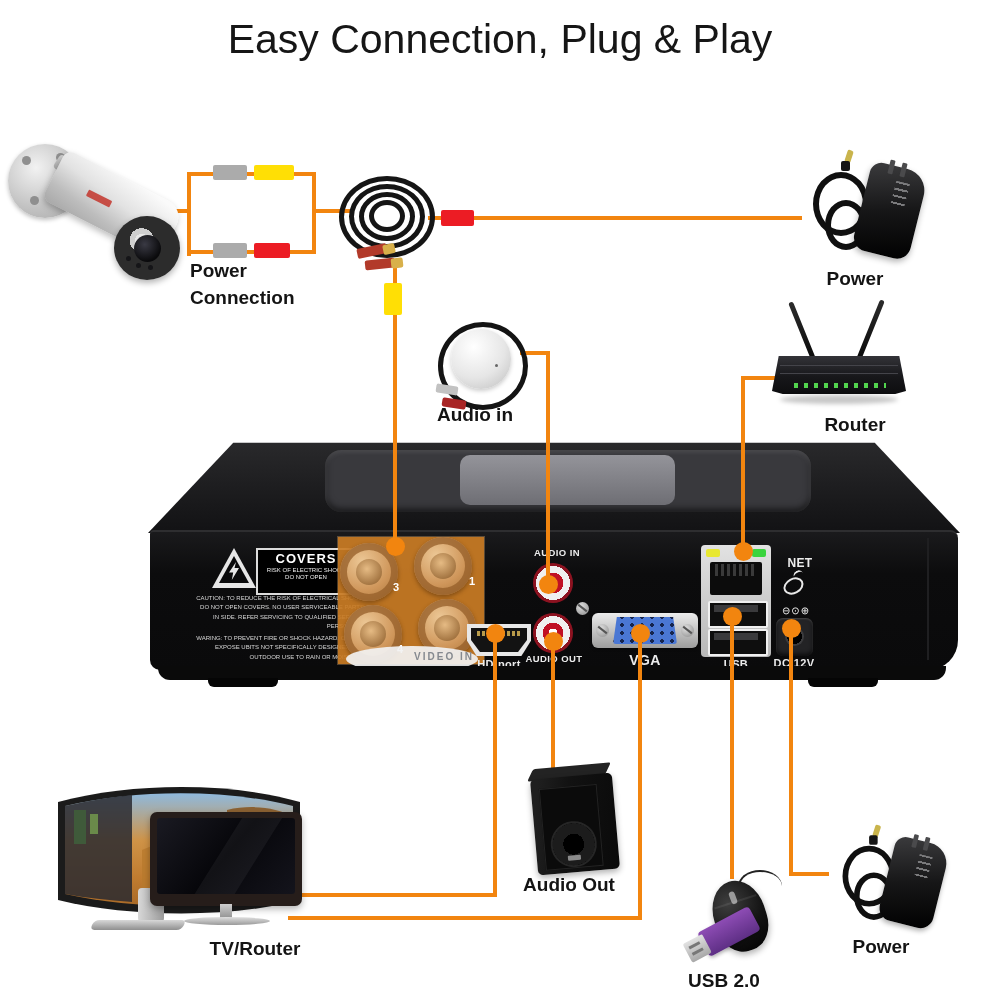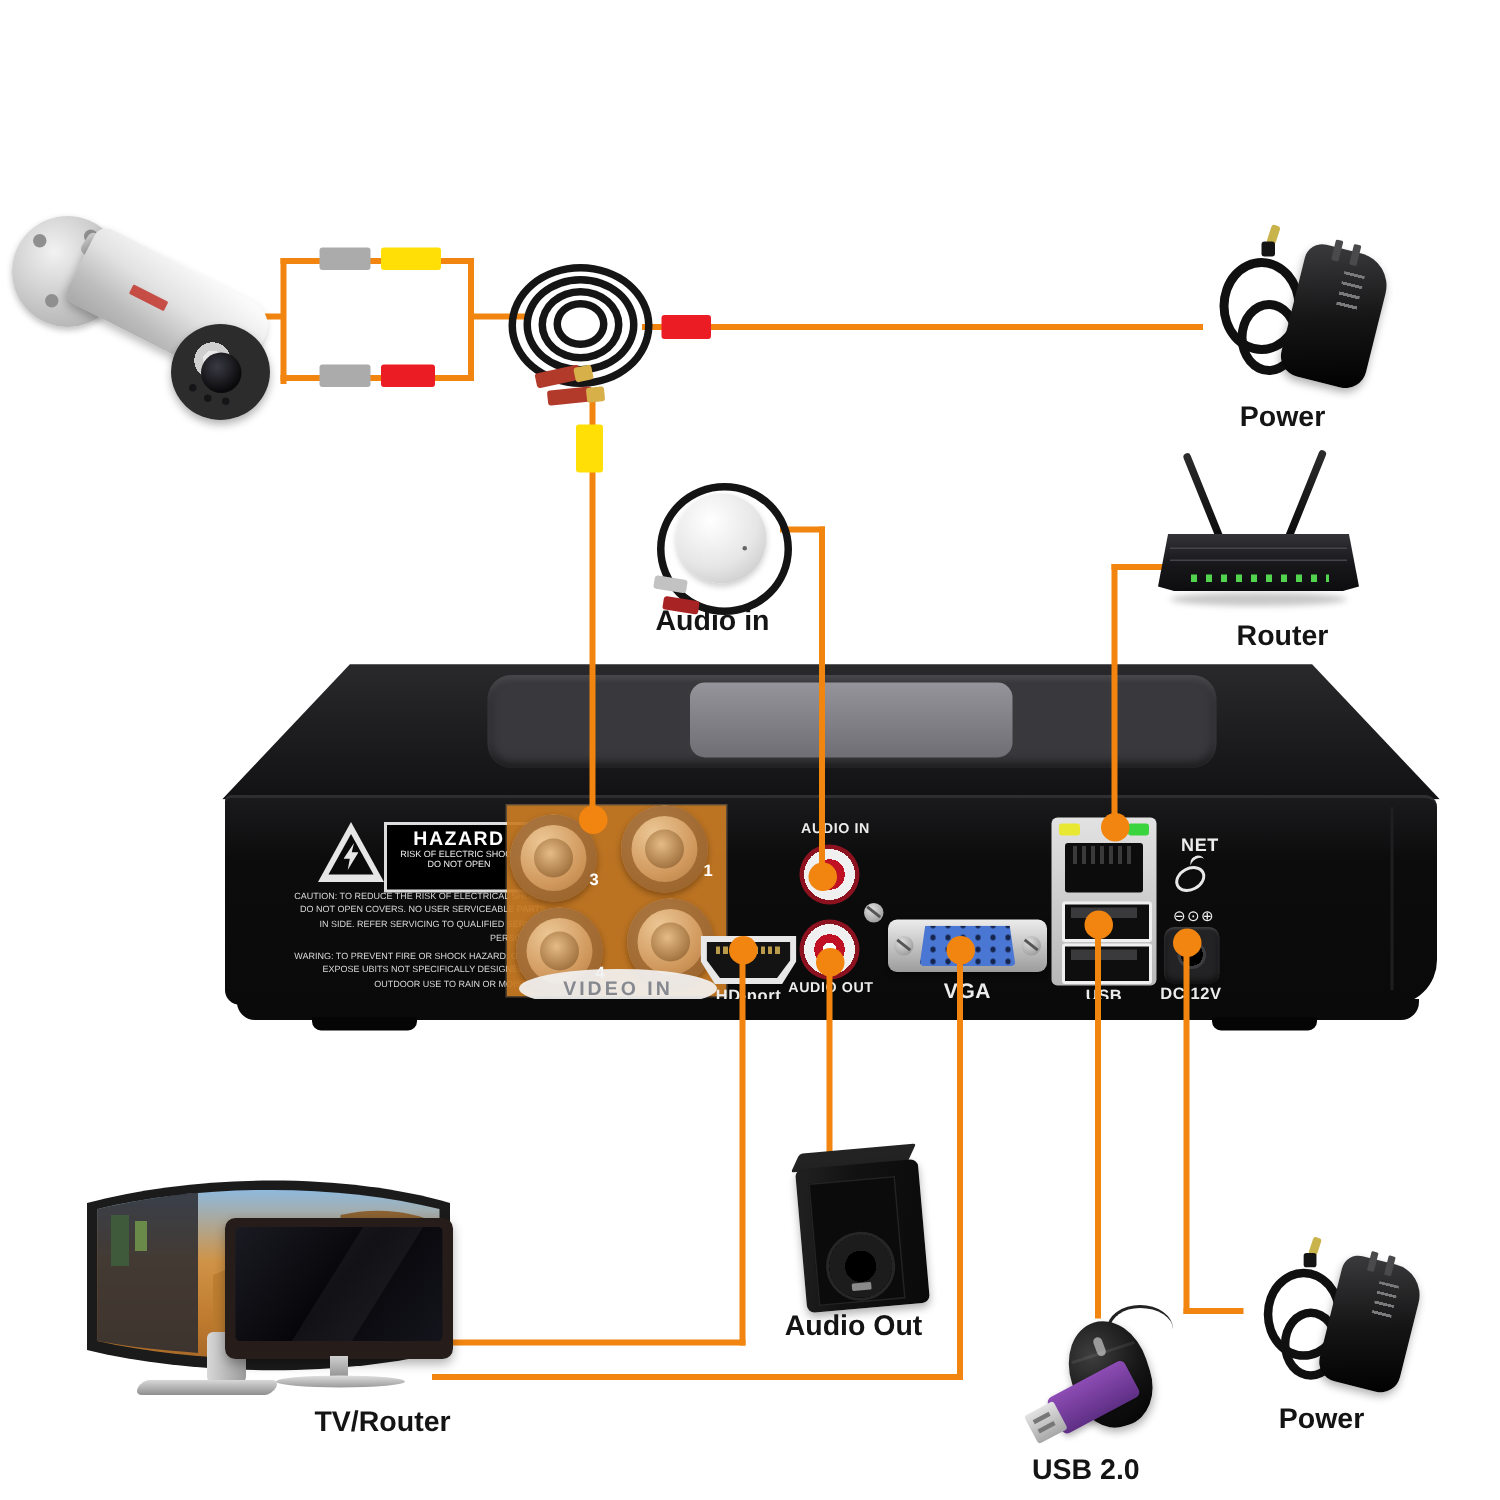--- a/index.html
+++ b/index.html
@@ -185,6 +185,7 @@
 
 <div class="canvas">
 
+  <div class="title">Easy Connection, Plug &amp; Play</div>
 
   <div class="line" style="left:156px;top:209px;width:34px;height:4px"></div>
   <div class="line" style="left:187px;top:172px;width:4px;height:84px"></div>

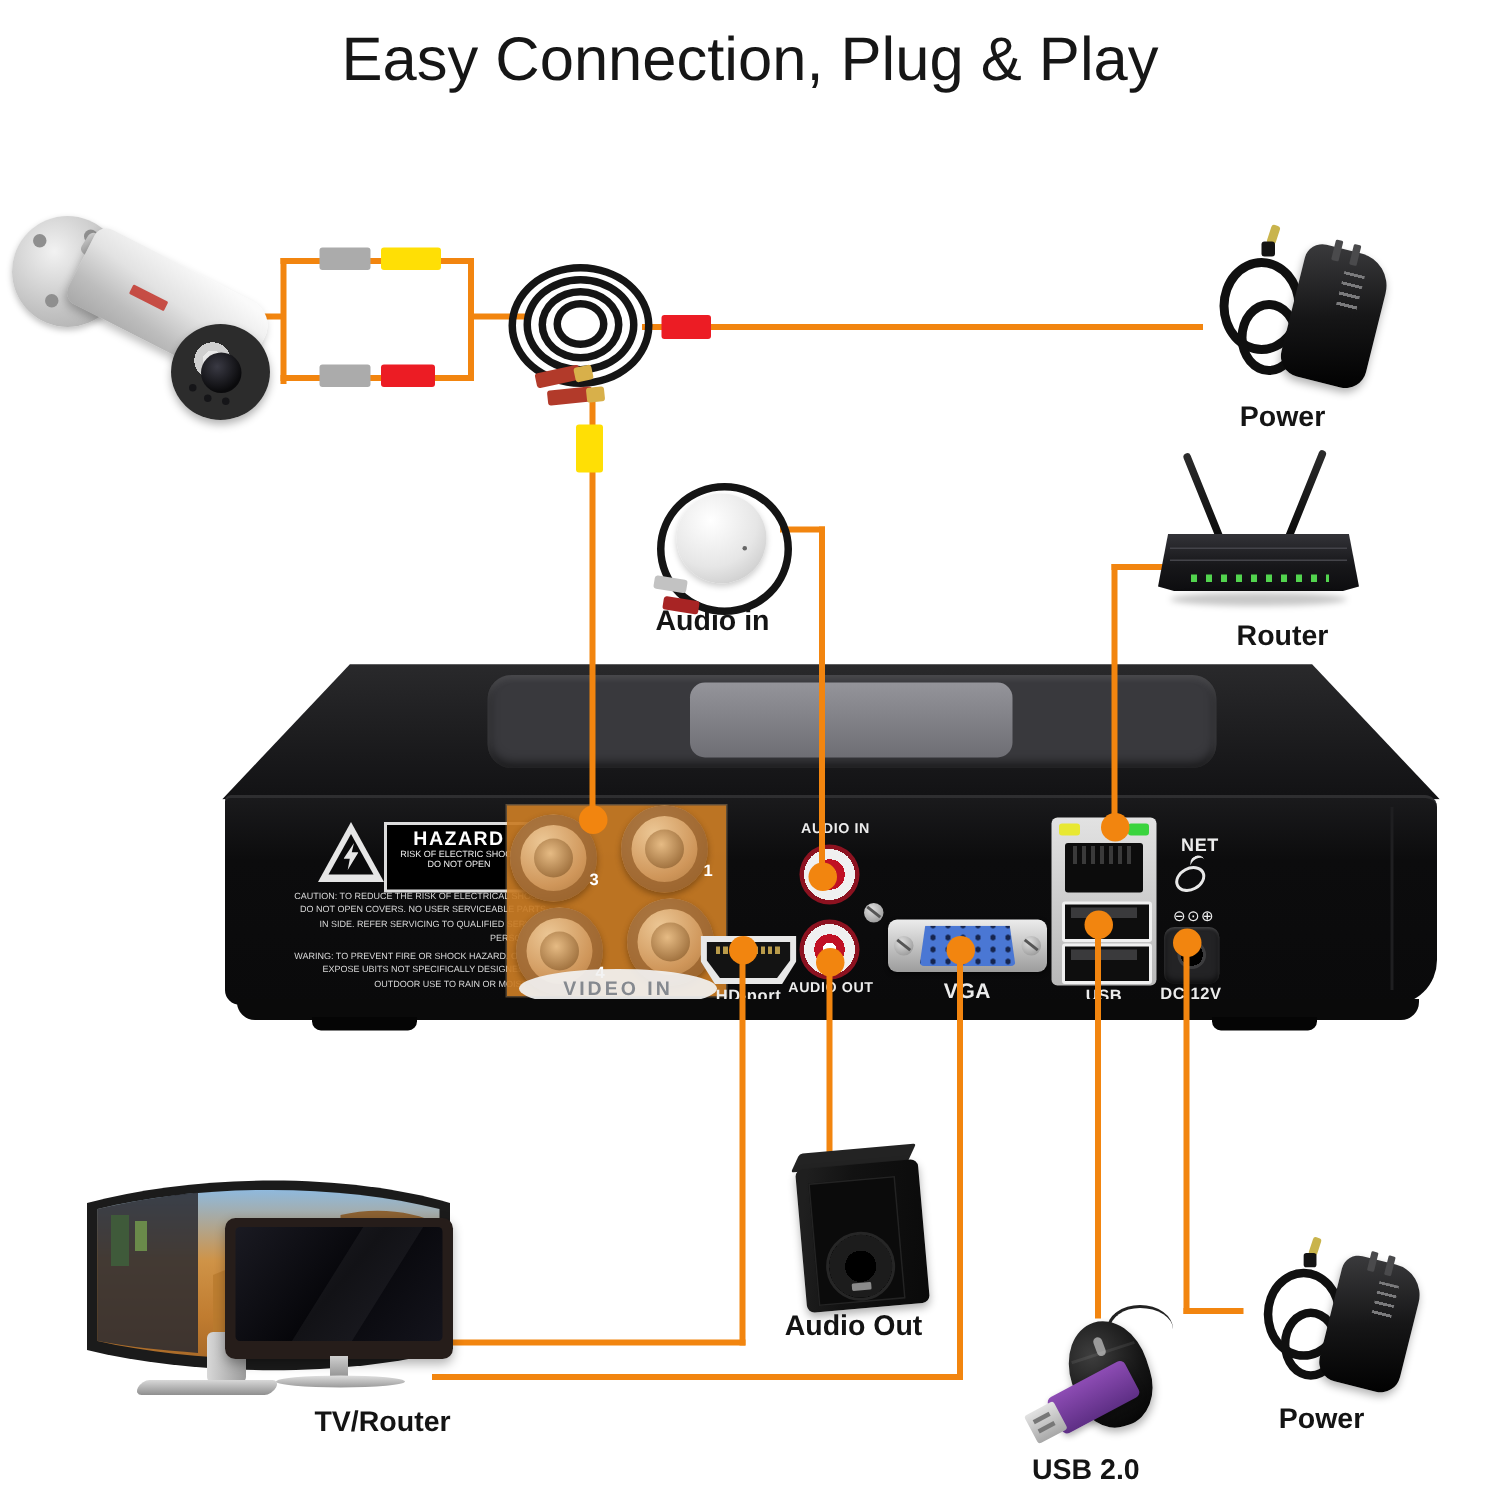--- a/index.html
+++ b/index.html
@@ -415,6 +415,7 @@
     <div class="pa-vents" style="left:88px;top:32px"></div>
   </div>
 
+  <div class="lbl" style="left:190px;top:258px;width:126px">Power Connection</div>
   <div class="lbl" style="left:810px;top:266px;width:90px;text-align:center">Power</div>
   <div class="lbl" style="left:425px;top:402px;width:100px;text-align:center">Audio in</div>
   <div class="lbl" style="left:808px;top:412px;width:94px;text-align:center">Router</div>

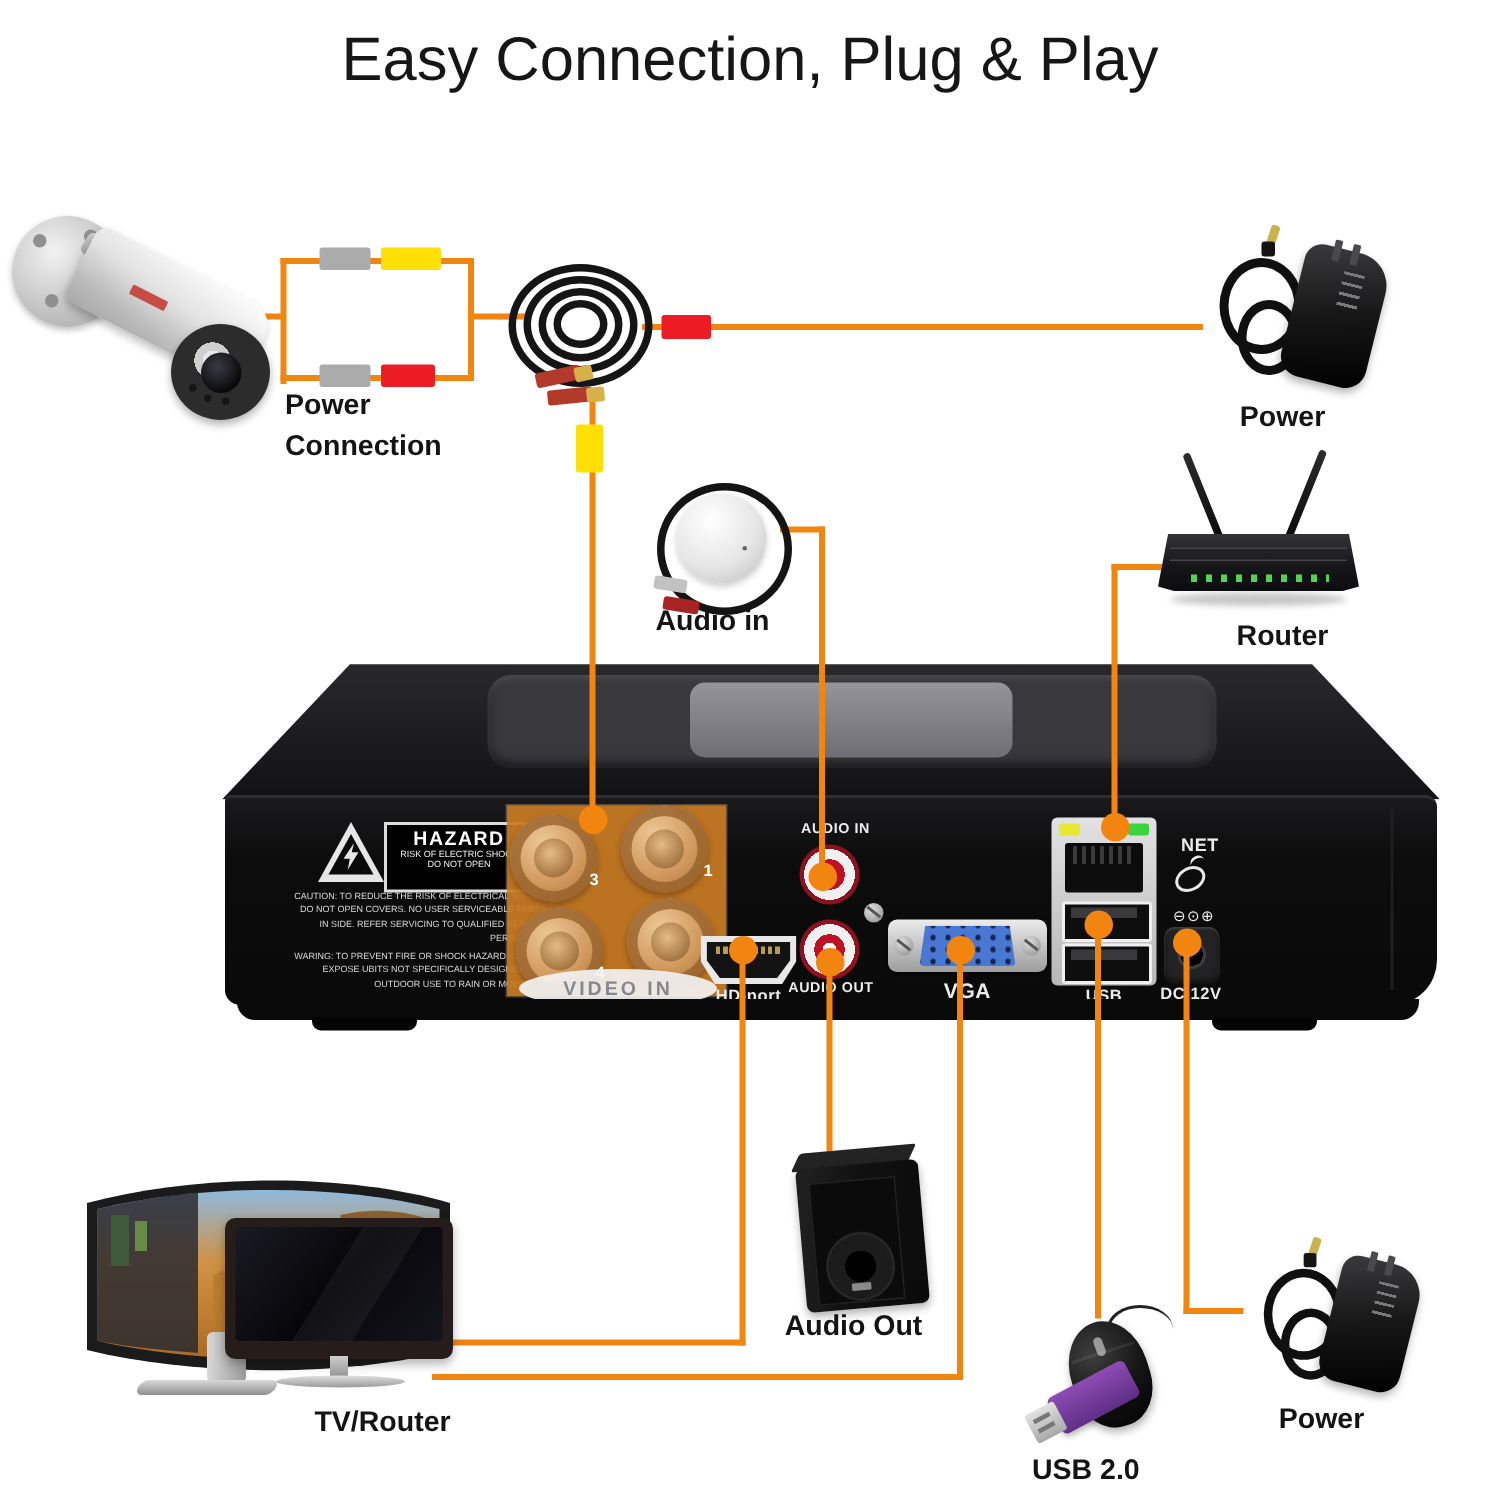--- a/index.html
+++ b/index.html
@@ -296,7 +296,7 @@
         <div class="bolt"></div>
       </div>
       <div class="caution-box">
-        <div class="caution-head">HAZARD</div>
+        <div class="caution-head">COVERS</div>
         <div class="caution-sub">RISK OF ELECTRIC SHOCK</div>
         <div class="caution-sub">DO NOT OPEN</div>
       </div>

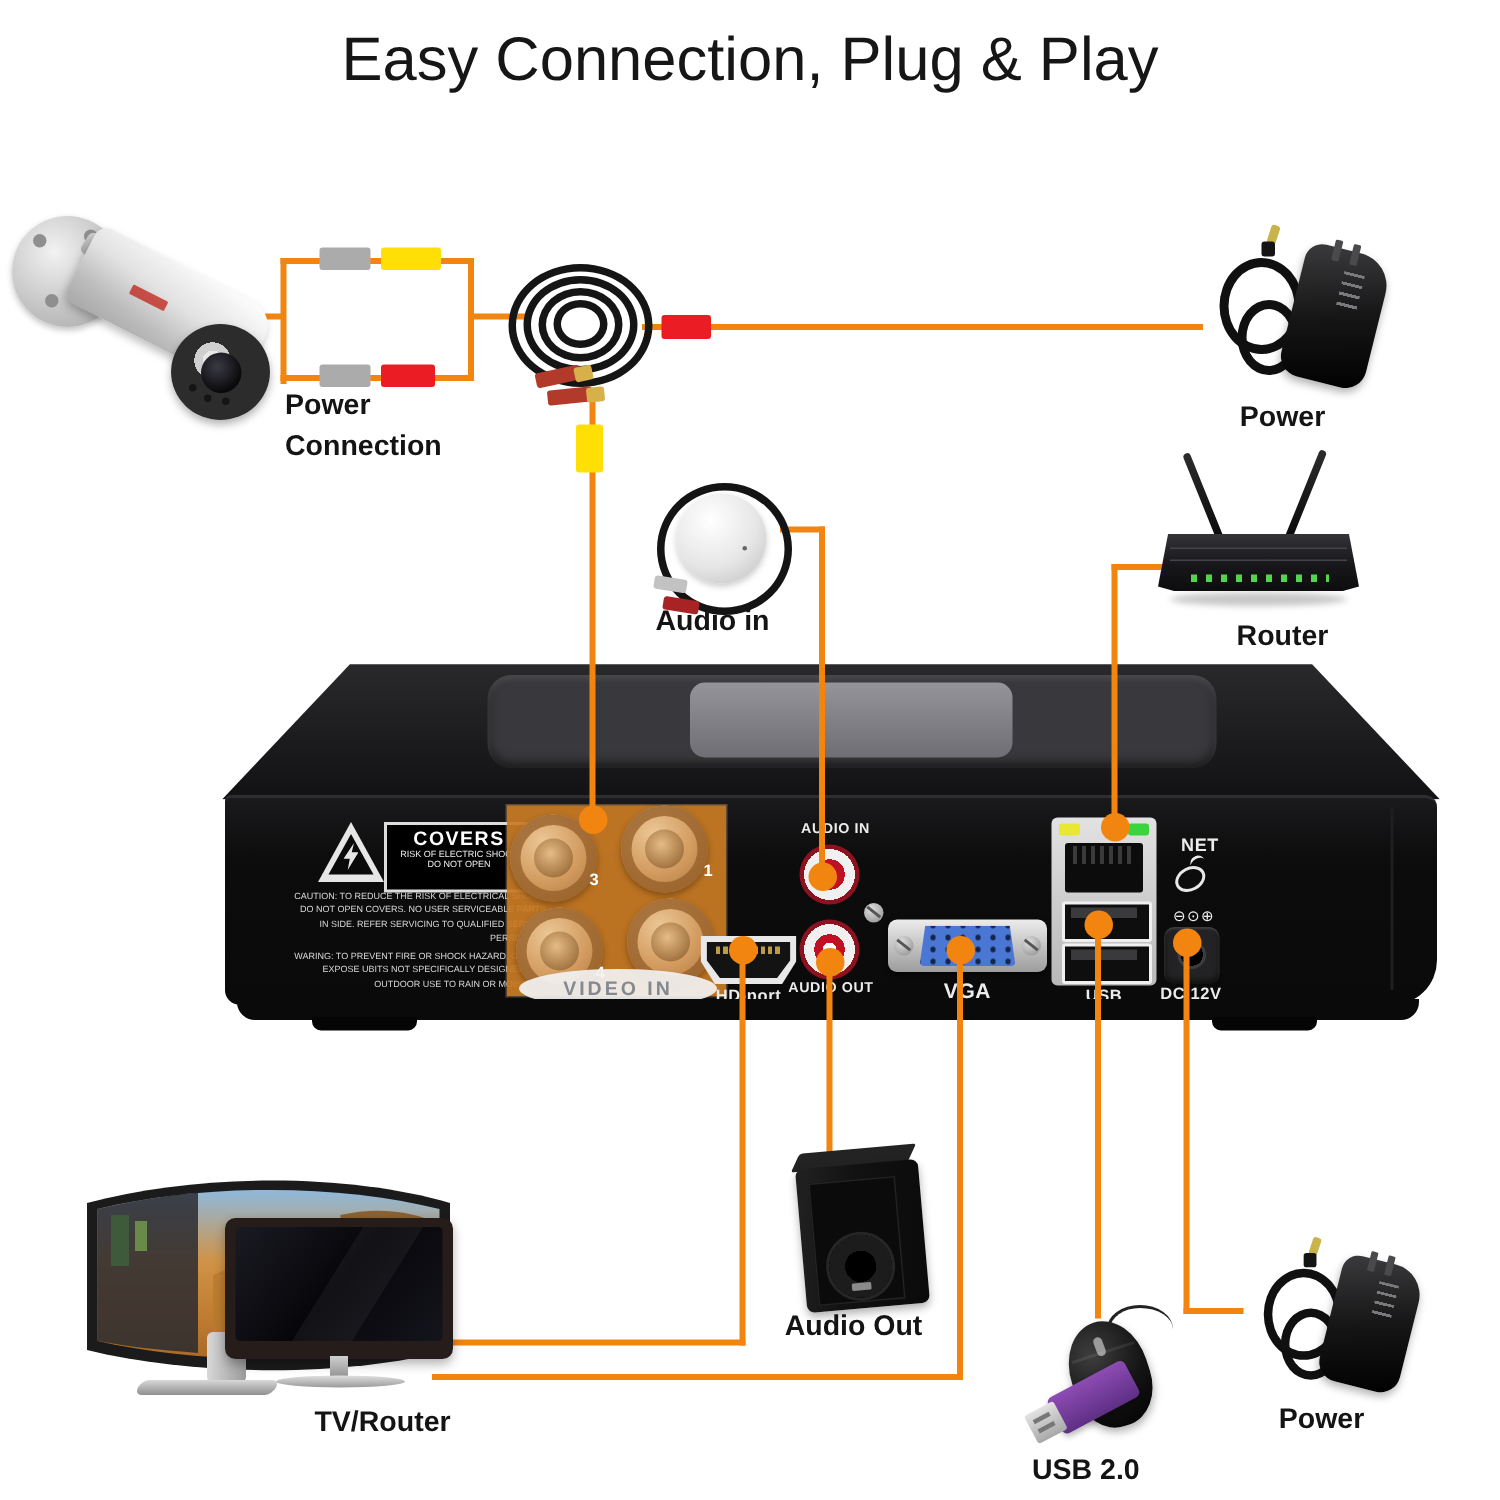--- a/index.html
+++ b/index.html
@@ -56,8 +56,8 @@
   .bnc-num{position:absolute;color:#fff;font-size:11px;font-weight:bold;}
   .vin-oval{position:absolute;left:196px;top:114px;width:132px;height:26px;border-radius:50%;
             background:rgba(242,242,242,.92);}
-  .vin-label{position:absolute;left:200px;top:119px;width:124px;text-align:center;
-             font-size:13px;letter-spacing:2px;color:#85898f;font-weight:bold;}
+  .vin-label{position:absolute;left:200px;top:119px;width:124px;text-align:right;
+             font-size:10px;letter-spacing:2px;color:#85898f;font-weight:bold;}
 
   
   .port-lbl{position:absolute;color:#ececec;font-weight:bold;font-size:9.5px;text-align:center;letter-spacing:.4px;}

